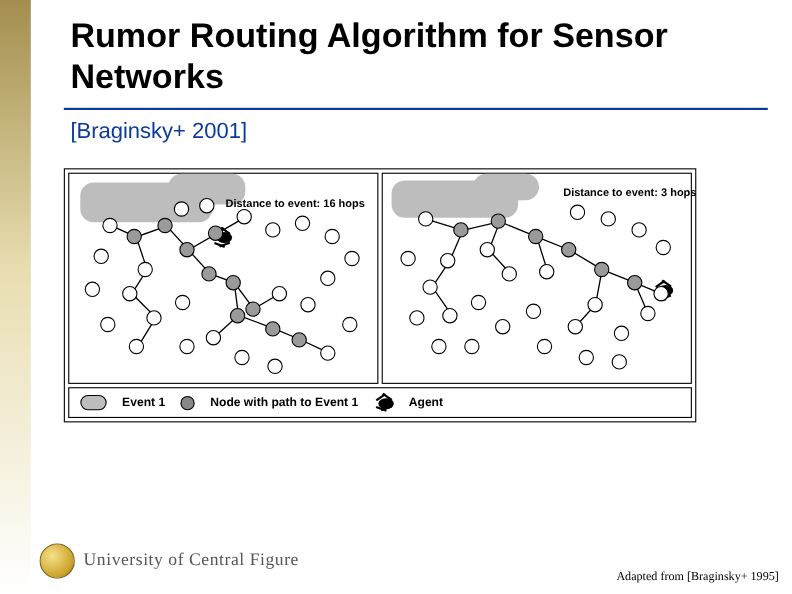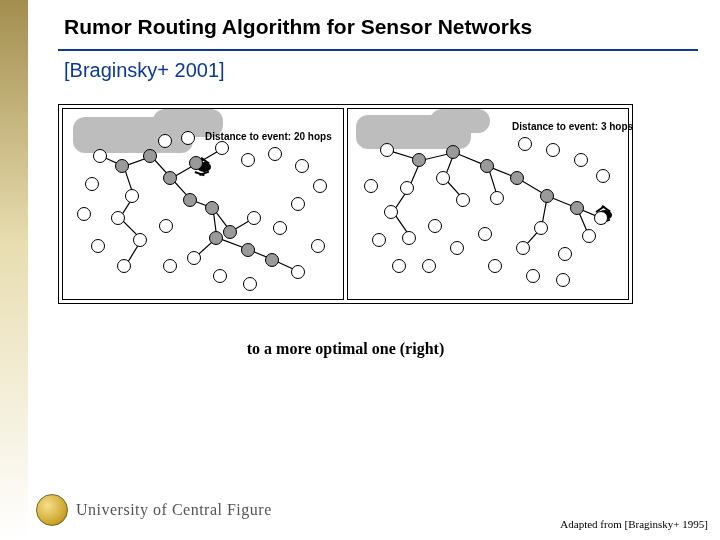--- a/index.html
+++ b/index.html
@@ -28,7 +28,7 @@
   .title {
     font-family: "Comic Sans MS", "Comic Sans", cursive, sans-serif;
     font-weight: bold;
-    font-size: 21px;
+    font-size: 31px;
     color: #000;
     line-height: 1.2;
   }

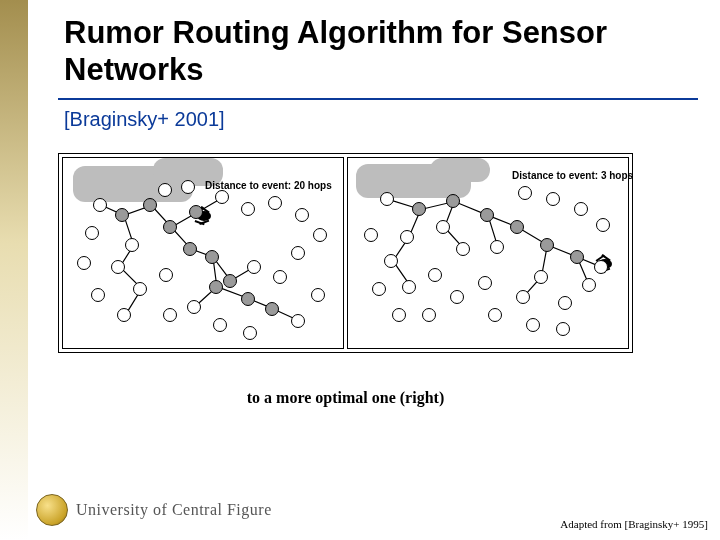--- a/index.html
+++ b/index.html
@@ -149,7 +149,7 @@
         <div class="cloud" style="left:10px;top:8px;width:120px;height:36px"></div>
         <div class="cloud" style="left:90px;top:0px;width:70px;height:28px"></div>
 
-        <div class="lbl" style="left:142px;top:22px">Distance to event: 20 hops</div>
+        <div class="lbl" style="left:142px;top:22px">Distance to event: 16 hops</div>
 
         <div class="spider" style="left:130px;top:50px">
           <div class="bod"></div>

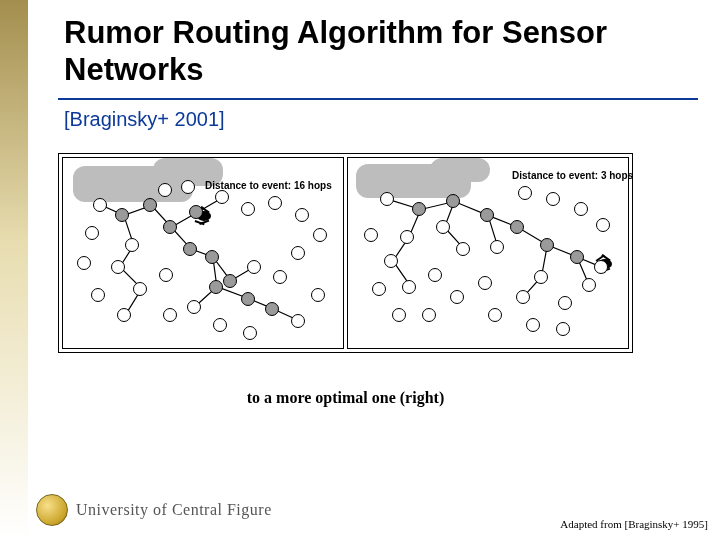--- a/index.html
+++ b/index.html
@@ -250,6 +250,22 @@
       </div>
     </div>
 
+    <div class="legend">
+      <div class="leg-swatch-grey"></div>
+      <span>Event 1</span>
+      <div class="leg-circle"></div>
+      <span>Node with path to Event 1</span>
+      <div class="leg-spider">
+        <div class="spider" style="left:0;top:0">
+          <div class="bod"></div>
+          <div class="leg" style="left:2px;top:4px;transform:rotate(-35deg)"></div>
+          <div class="leg" style="left:2px;top:10px;transform:rotate(20deg)"></div>
+          <div class="leg" style="left:16px;top:4px;transform:rotate(215deg)"></div>
+          <div class="leg" style="left:16px;top:10px;transform:rotate(160deg)"></div>
+        </div>
+      </div>
+      <span>Agent</span>
+    </div>
   </div>
 
   <div class="fig-caption">

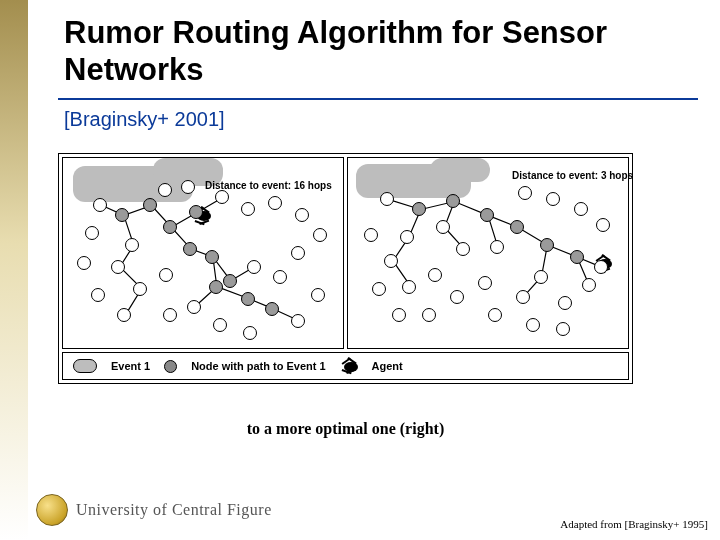--- a/index.html
+++ b/index.html
@@ -269,7 +269,6 @@
   </div>
 
   <div class="fig-caption">
-    <div>to a more optimal one (right)</div>
   </div>
 </div>
 

